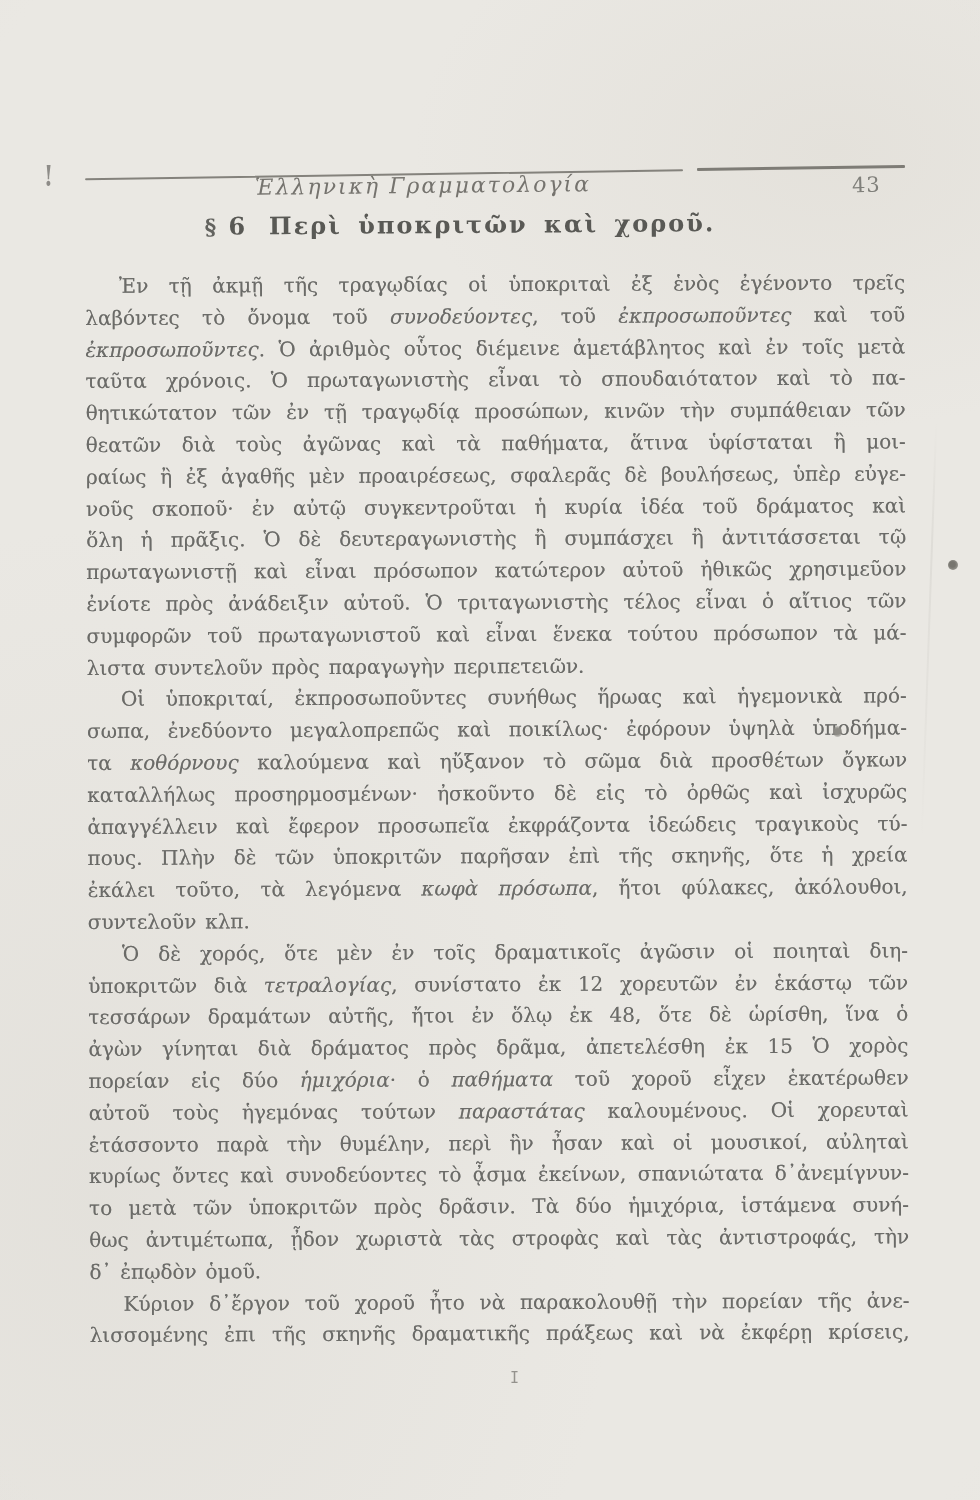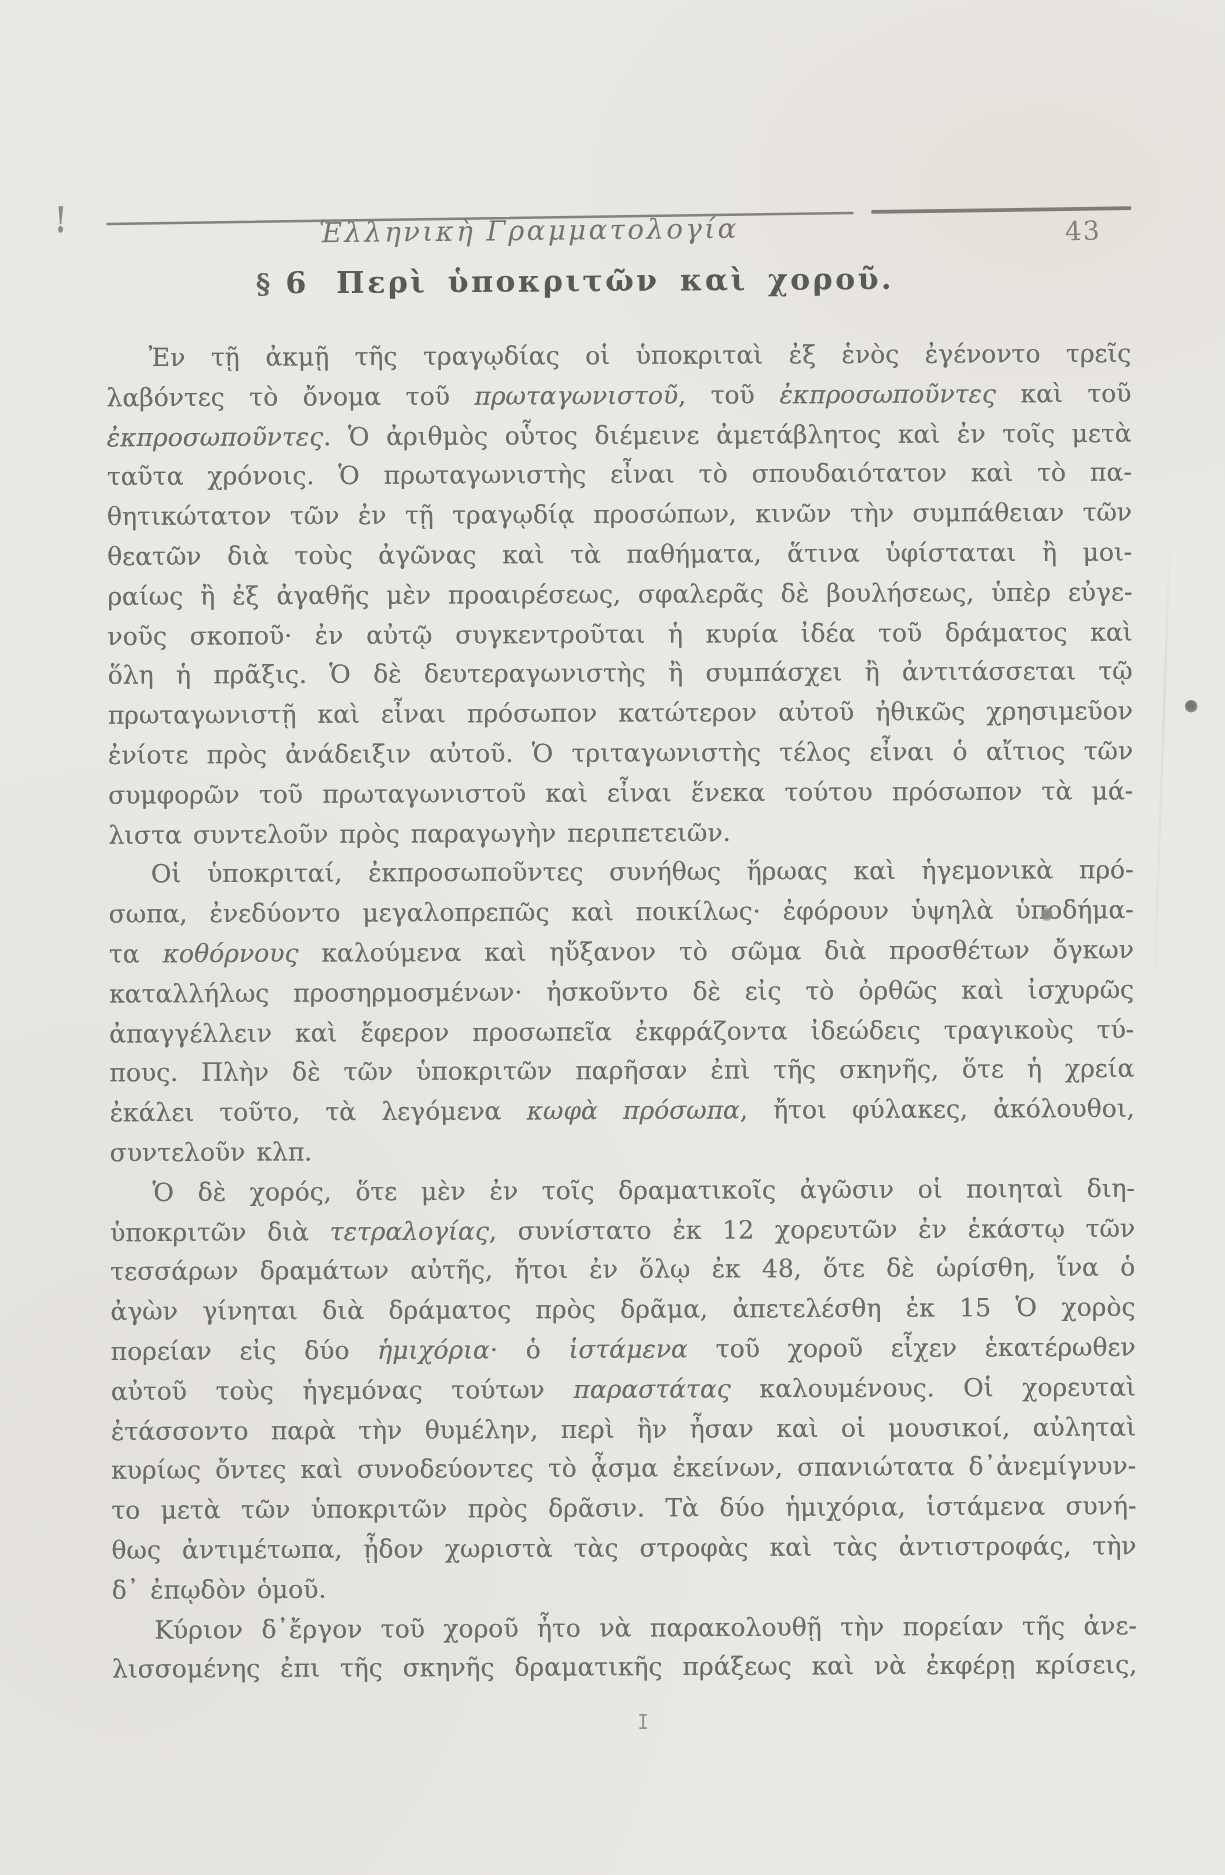--- a/index.html
+++ b/index.html
@@ -87,7 +87,7 @@
 <div class="text-block">
     <div>
       <div class="line first"><span>Ἐν τῇ ἀκμῇ τῆς τραγῳδίας οἱ ὑποκριταὶ ἐξ ἑνὸς ἐγένοντο τρεῖς</span></div>
-      <div class="line"><span>λαβόντες τὸ ὄνομα τοῦ </span><em>πρωταγωνιστοῦ</em><span>, τοῦ </span><em>ἐκπροσωποῦντες</em><span> καὶ τοῦ</span></div>
+      <div class="line"><span>λαβόντες τὸ ὄνομα τοῦ </span><em>συνοδεύοντες</em><span>, τοῦ </span><em>ἐκπροσωποῦντες</em><span> καὶ τοῦ</span></div>
       <div class="line"><em>ἐκπροσωποῦντες</em><span>. Ὁ ἀριθμὸς οὗτος διέμεινε ἀμετάβλητος καὶ ἐν τοῖς μετὰ</span></div>
       <div class="line"><span>ταῦτα χρόνοις. Ὁ πρωταγωνιστὴς εἶναι τὸ σπουδαιότατον καὶ τὸ πα-</span></div>
       <div class="line"><span>θητικώτατον τῶν ἐν τῇ τραγῳδίᾳ προσώπων, κινῶν τὴν συμπάθειαν τῶν</span></div>

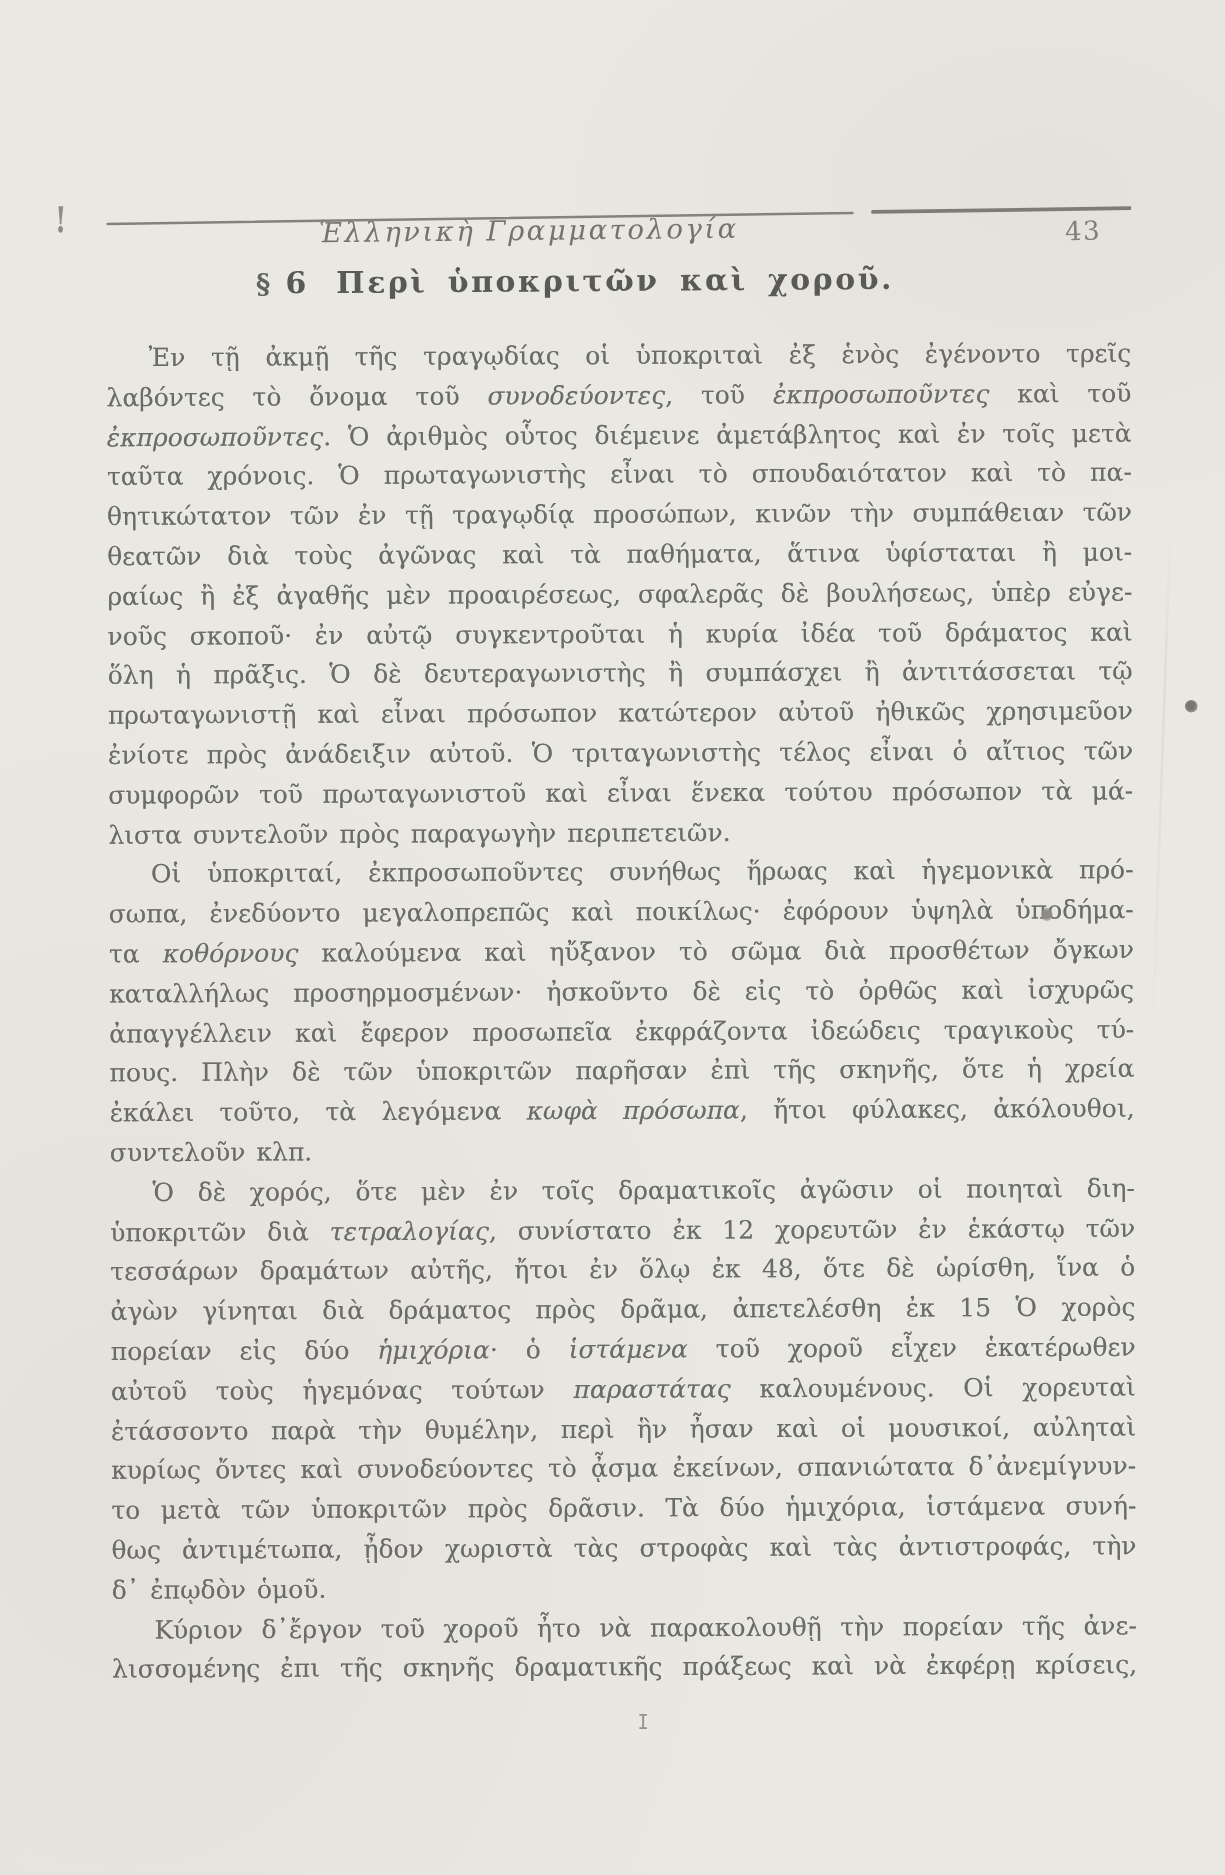--- a/index.html
+++ b/index.html
@@ -115,7 +115,7 @@
       <div class="line"><span>ὑποκριτῶν διὰ </span><em>τετραλογίας</em><span>, συνίστατο ἐκ 12 χορευτῶν ἐν ἑκάστῳ τῶν</span></div>
       <div class="line"><span>τεσσάρων δραμάτων αὐτῆς, ἤτοι ἐν ὅλῳ ἐκ 48, ὅτε δὲ ὡρίσθη, ἵνα ὁ</span></div>
       <div class="line"><span>ἀγὼν γίνηται διὰ δράματος πρὸς δρᾶμα, ἀπετελέσθη ἐκ 15 Ὁ χορὸς</span></div>
-      <div class="line"><span>πορείαν εἰς δύο </span><em>ἡμιχόρια</em><span>· ὁ </span><em>ἱστάμενα</em><span> τοῦ χοροῦ εἶχεν ἑκατέρωθεν</span></div>
+      <div class="line"><span>πορείαν εἰς δύο </span><em>ἡμιχόρια</em><span>· ὁ </span><em>παθήματα</em><span> τοῦ χοροῦ εἶχεν ἑκατέρωθεν</span></div>
       <div class="line"><span>αὐτοῦ τοὺς ἡγεμόνας τούτων </span><em>παραστάτας</em><span> καλουμένους. Οἱ χορευταὶ</span></div>
       <div class="line"><span>ἐτάσσοντο παρὰ τὴν θυμέλην, περὶ ἣν ἦσαν καὶ οἱ μουσικοί, αὐληταὶ</span></div>
       <div class="line"><span>κυρίως ὄντες καὶ συνοδεύοντες τὸ ᾆσμα ἐκείνων, σπανιώτατα δ᾽ἀνεμίγνυν-</span></div>

